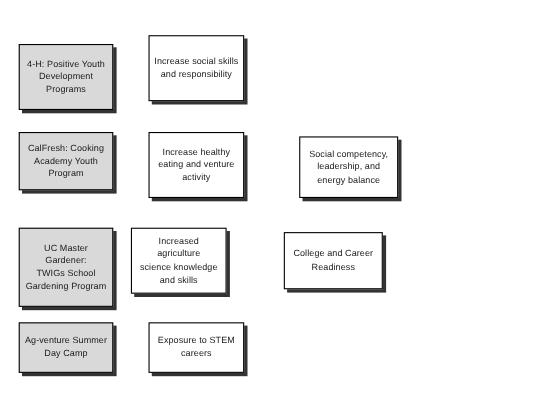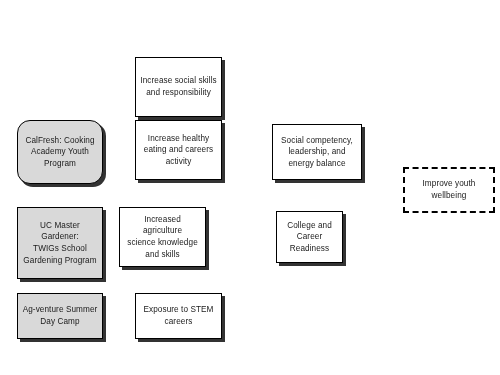--- a/index.html
+++ b/index.html
@@ -68,6 +68,11 @@
 
 <div id="canvas">
 
+  <div class="node program" style="left:17px; top:40px; width:86px; height:60px;">
+    <span class="label">4-H: Positive Youth
+Development
+Programs</span>
+  </div>
 
   <div class="node program" style="left:17px; top:120px; width:86px; height:64px;border-radius:13px;">
     <span class="label">CalFresh: Cooking

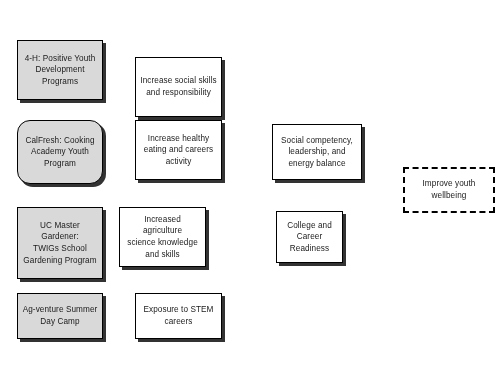--- a/index.html
+++ b/index.html
@@ -91,7 +91,7 @@
 Day Camp</span>
   </div>
 
-  <div class="node outcome" style="left:135px; top:57px; width:87px; height:60px;">
+  <div class="node outcome" style="left:135px; top:32px; width:87px; height:60px;">
     <span class="label">Increase social skills
 and responsibility</span>
   </div>

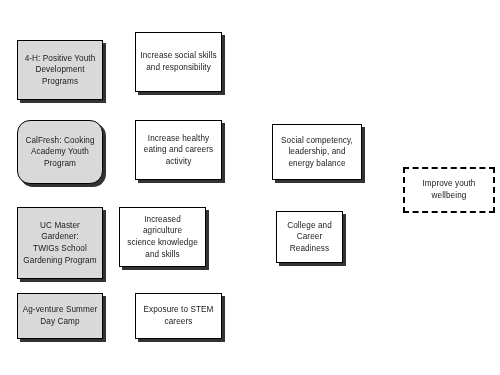--- a/index.html
+++ b/index.html
@@ -74,7 +74,7 @@
 Programs</span>
   </div>
 
-  <div class="node program" style="left:17px; top:120px; width:86px; height:64px;border-radius:13px;">
+  <div class="node program" style="left:17px; top:120px; width:86px; height:53px;">
     <span class="label">CalFresh: Cooking
 Academy Youth
 Program</span>

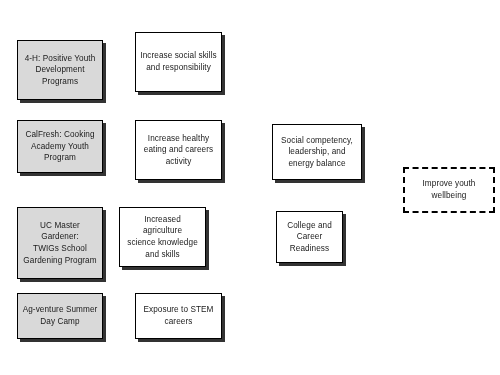--- a/index.html
+++ b/index.html
@@ -98,7 +98,7 @@
 
   <div class="node outcome" style="left:135px; top:120px; width:87px; height:60px;">
     <span class="label">Increase healthy
-eating and careers
+eating and venture
 activity</span>
   </div>
 

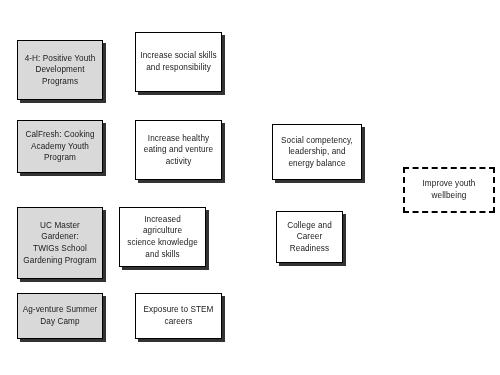--- a/index.html
+++ b/index.html
@@ -124,10 +124,6 @@
 Readiness</span>
   </div>
 
-  <div class="node impact" style="left:403px; top:167px; width:92px; height:46px;">
-    <span class="label">Improve youth
-wellbeing</span>
-  </div>
 
 </div>
 

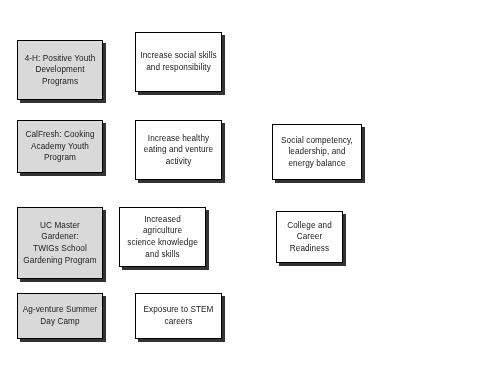--- a/index.html
+++ b/index.html
@@ -119,7 +119,7 @@
 energy balance</span>
   </div>
 
-  <div class="node outcome" style="left:276px; top:211px; width:67px; height:52px;">
+  <div class="node outcome" style="left:258px; top:211px; width:90px; height:52px;">
     <span class="label">College and Career
 Readiness</span>
   </div>

